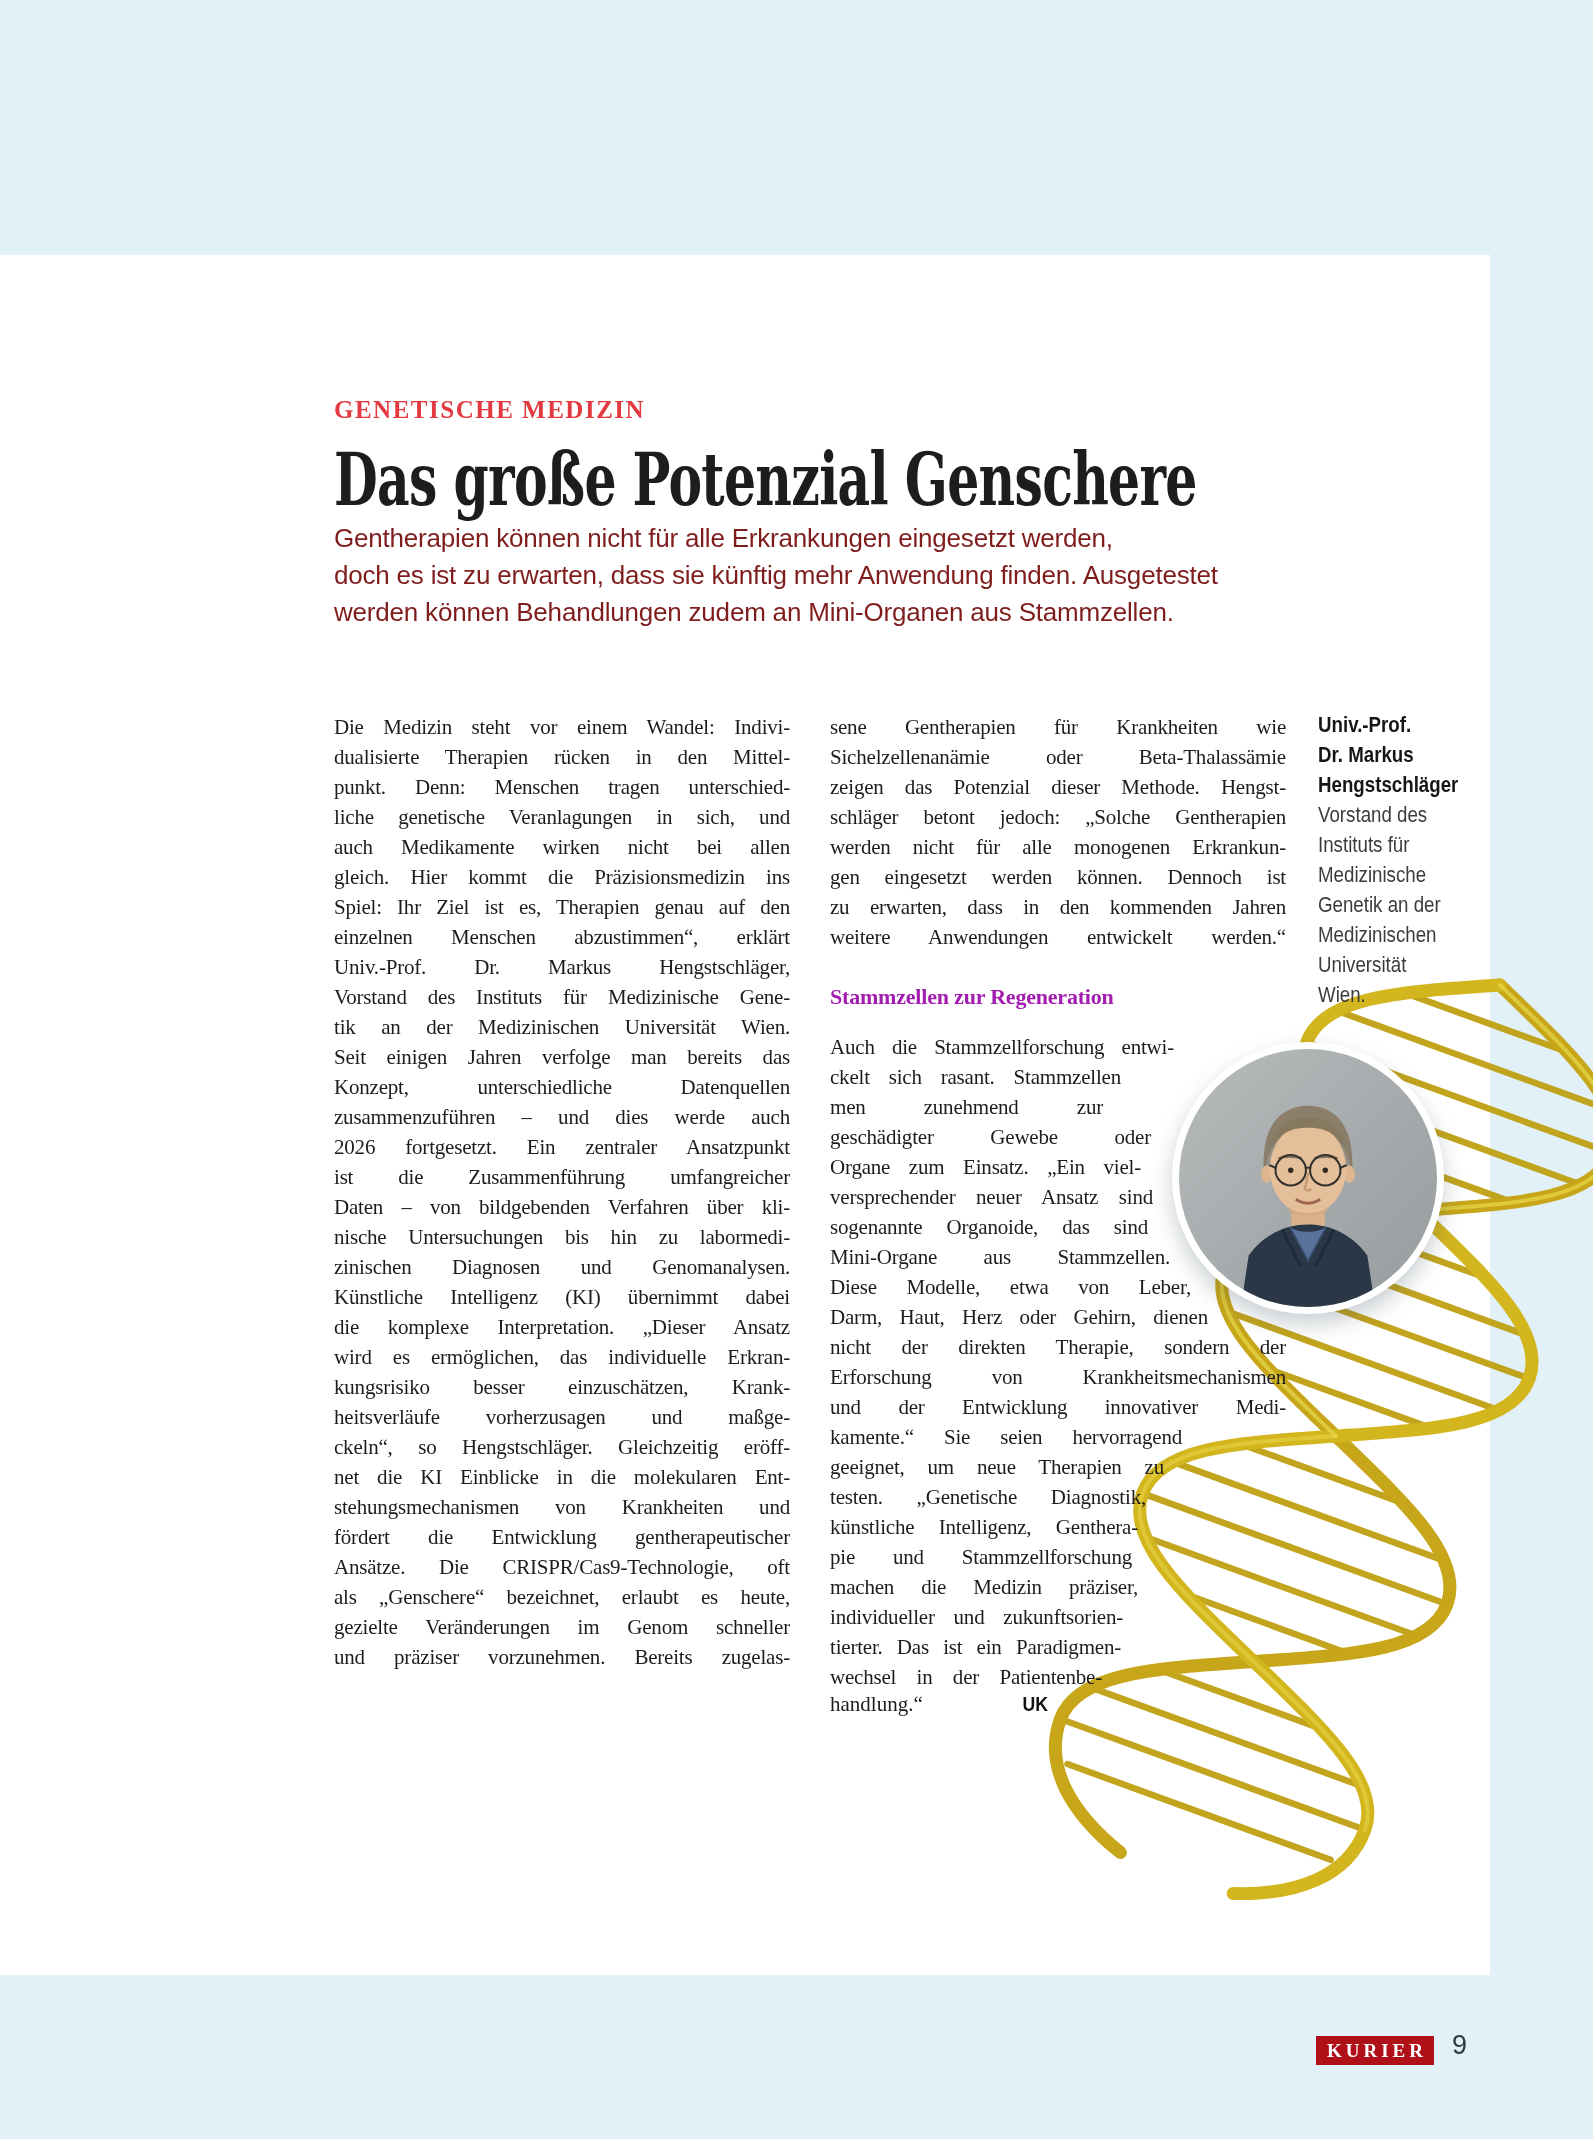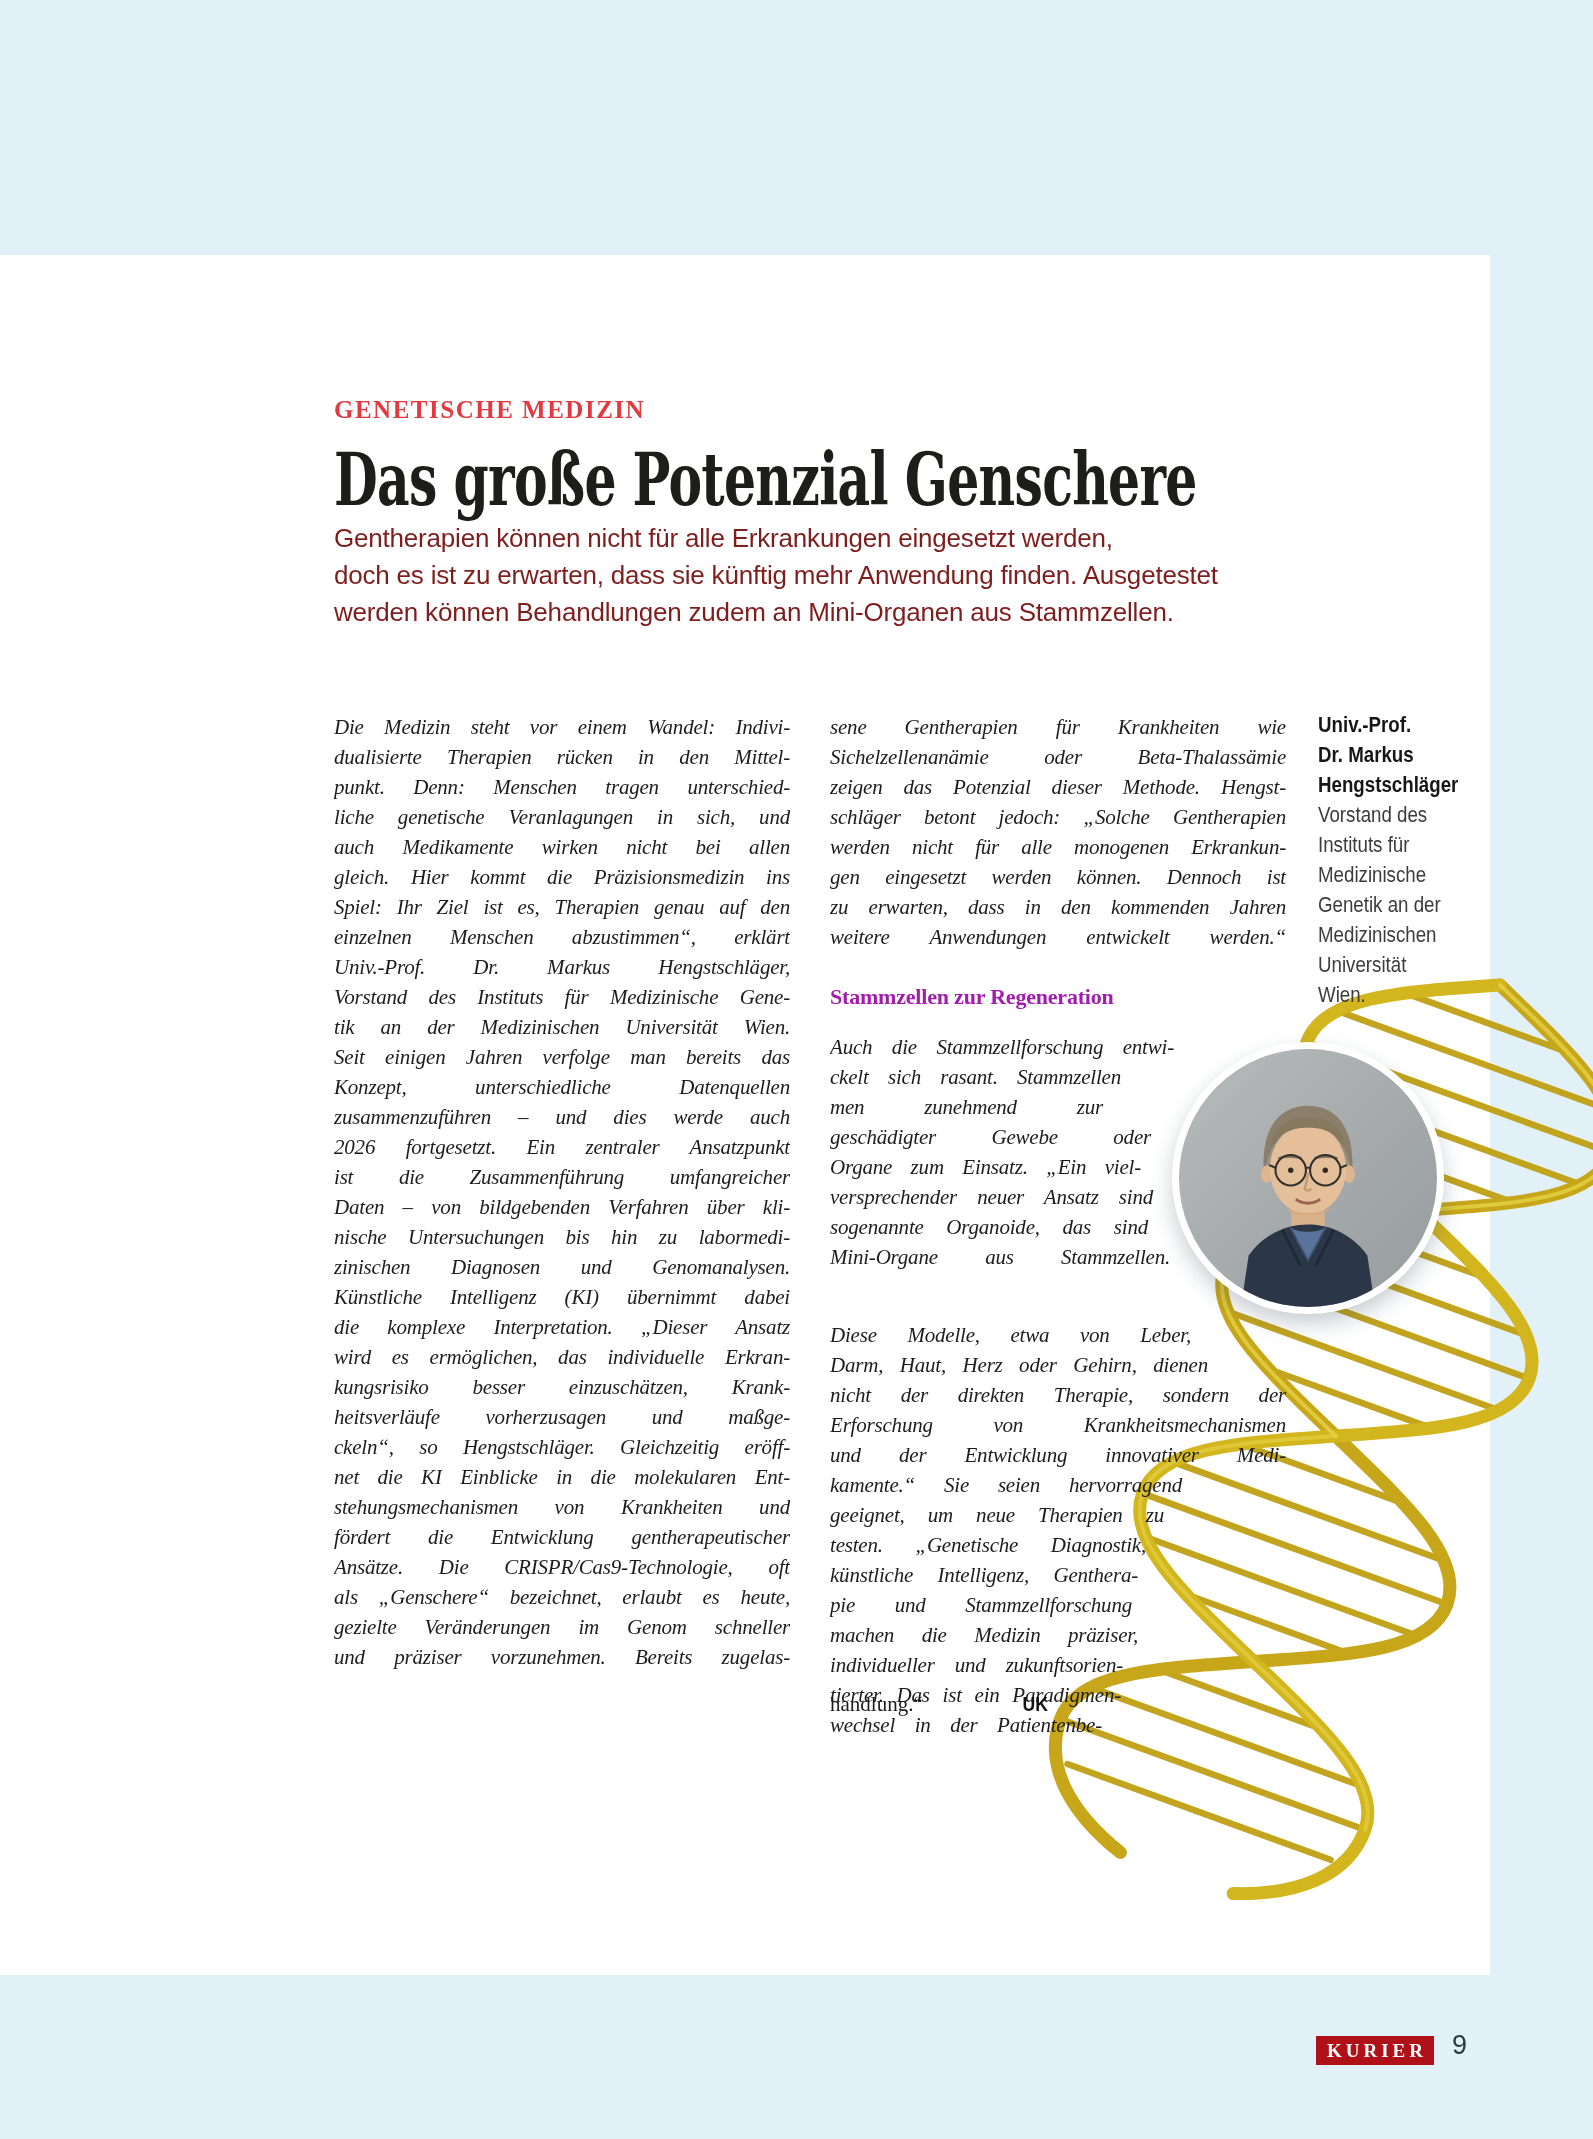--- a/index.html
+++ b/index.html
@@ -43,7 +43,7 @@
   .bodycol{
     position:absolute;width:456px;z-index:4;
     font-family:"Liberation Serif",serif;font-size:21px;line-height:30px;
-    color:#1c1c1c;letter-spacing:-0.2px;word-spacing:-0.5px;font-style:italic;
+    color:#1c1c1c;letter-spacing:-0.2px;word-spacing:-0.5px;
   }
   .bodycol .bline{
     height:30px;overflow:hidden;

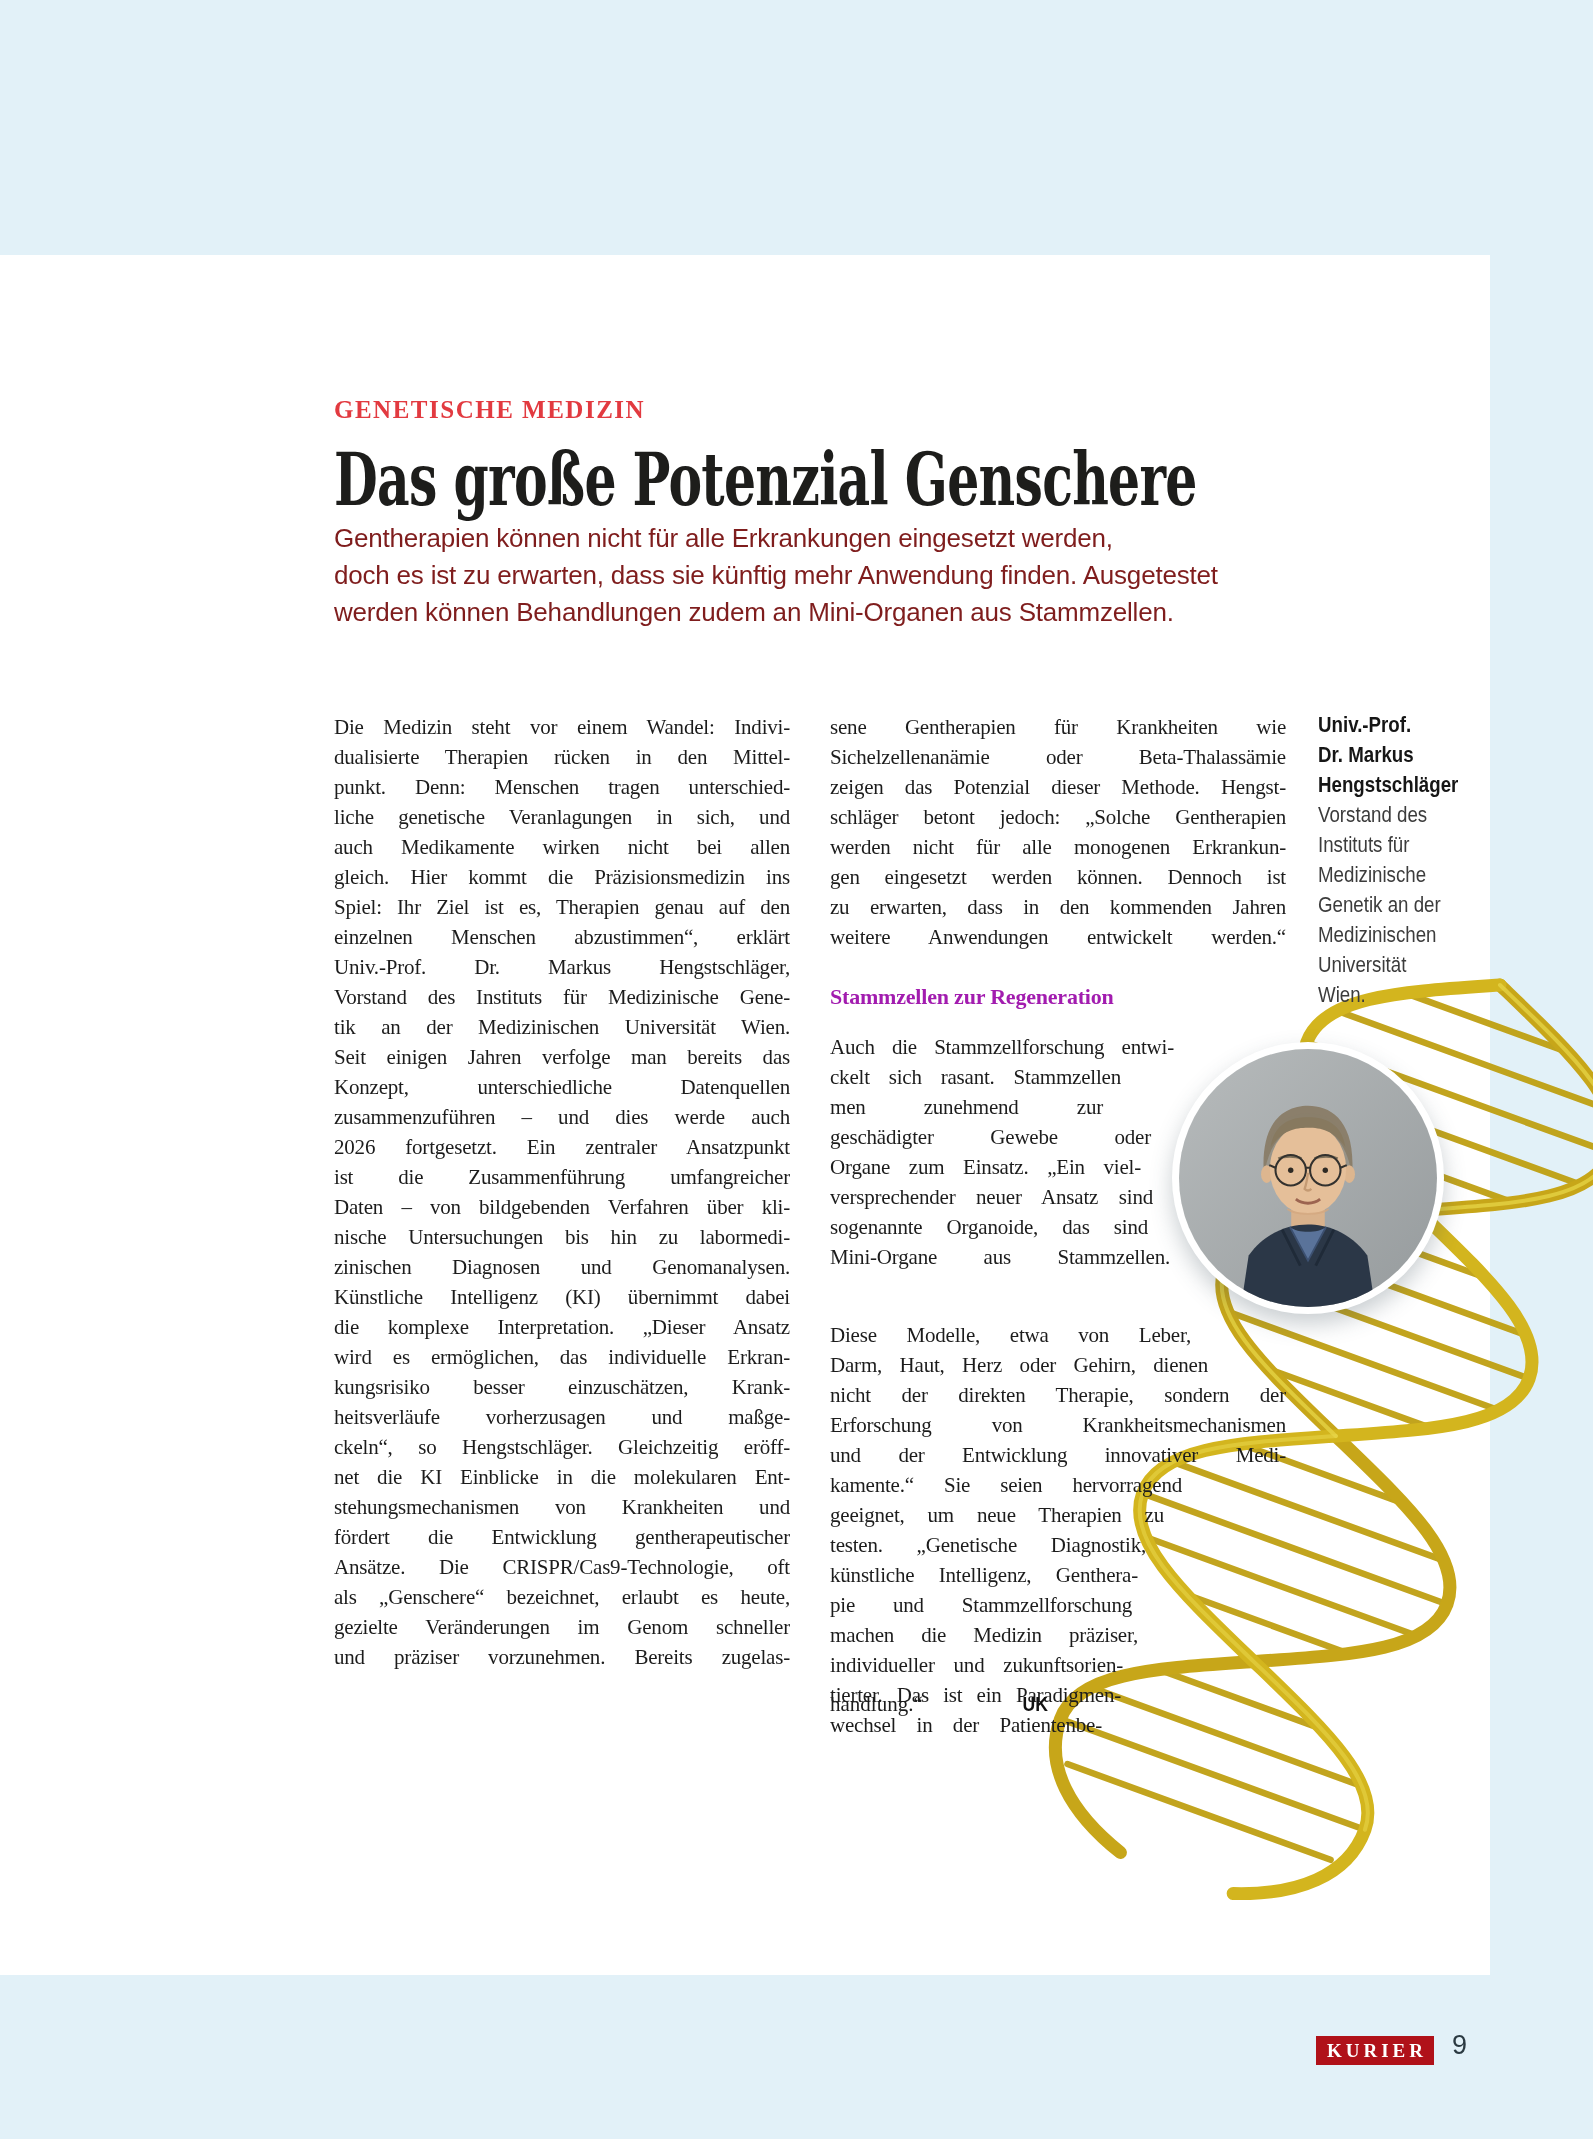--- a/index.html
+++ b/index.html
@@ -250,7 +250,7 @@
       <div class="bline" style="padding-right: 133px;">versprechender neuer Ansatz sind</div>
       <div class="bline" style="padding-right: 138px;">sogenannte Organoide, das sind</div>
       <div class="bline" style="padding-right: 116px;">Mini-Organe aus Stammzellen.</div>
-      <div class="bline" style="padding-right: 95px; margin-top: 48px;">Diese Modelle, etwa von Leber,</div>
+      <div class="bline" style="padding-right: 95px;">Diese Modelle, etwa von Leber,</div>
       <div class="bline" style="padding-right: 78px;">Darm, Haut, Herz oder Gehirn, dienen</div>
       <div class="bline">nicht der direkten Therapie, sondern der</div>
       <div class="bline">Erforschung von Krankheitsmechanismen</div>

